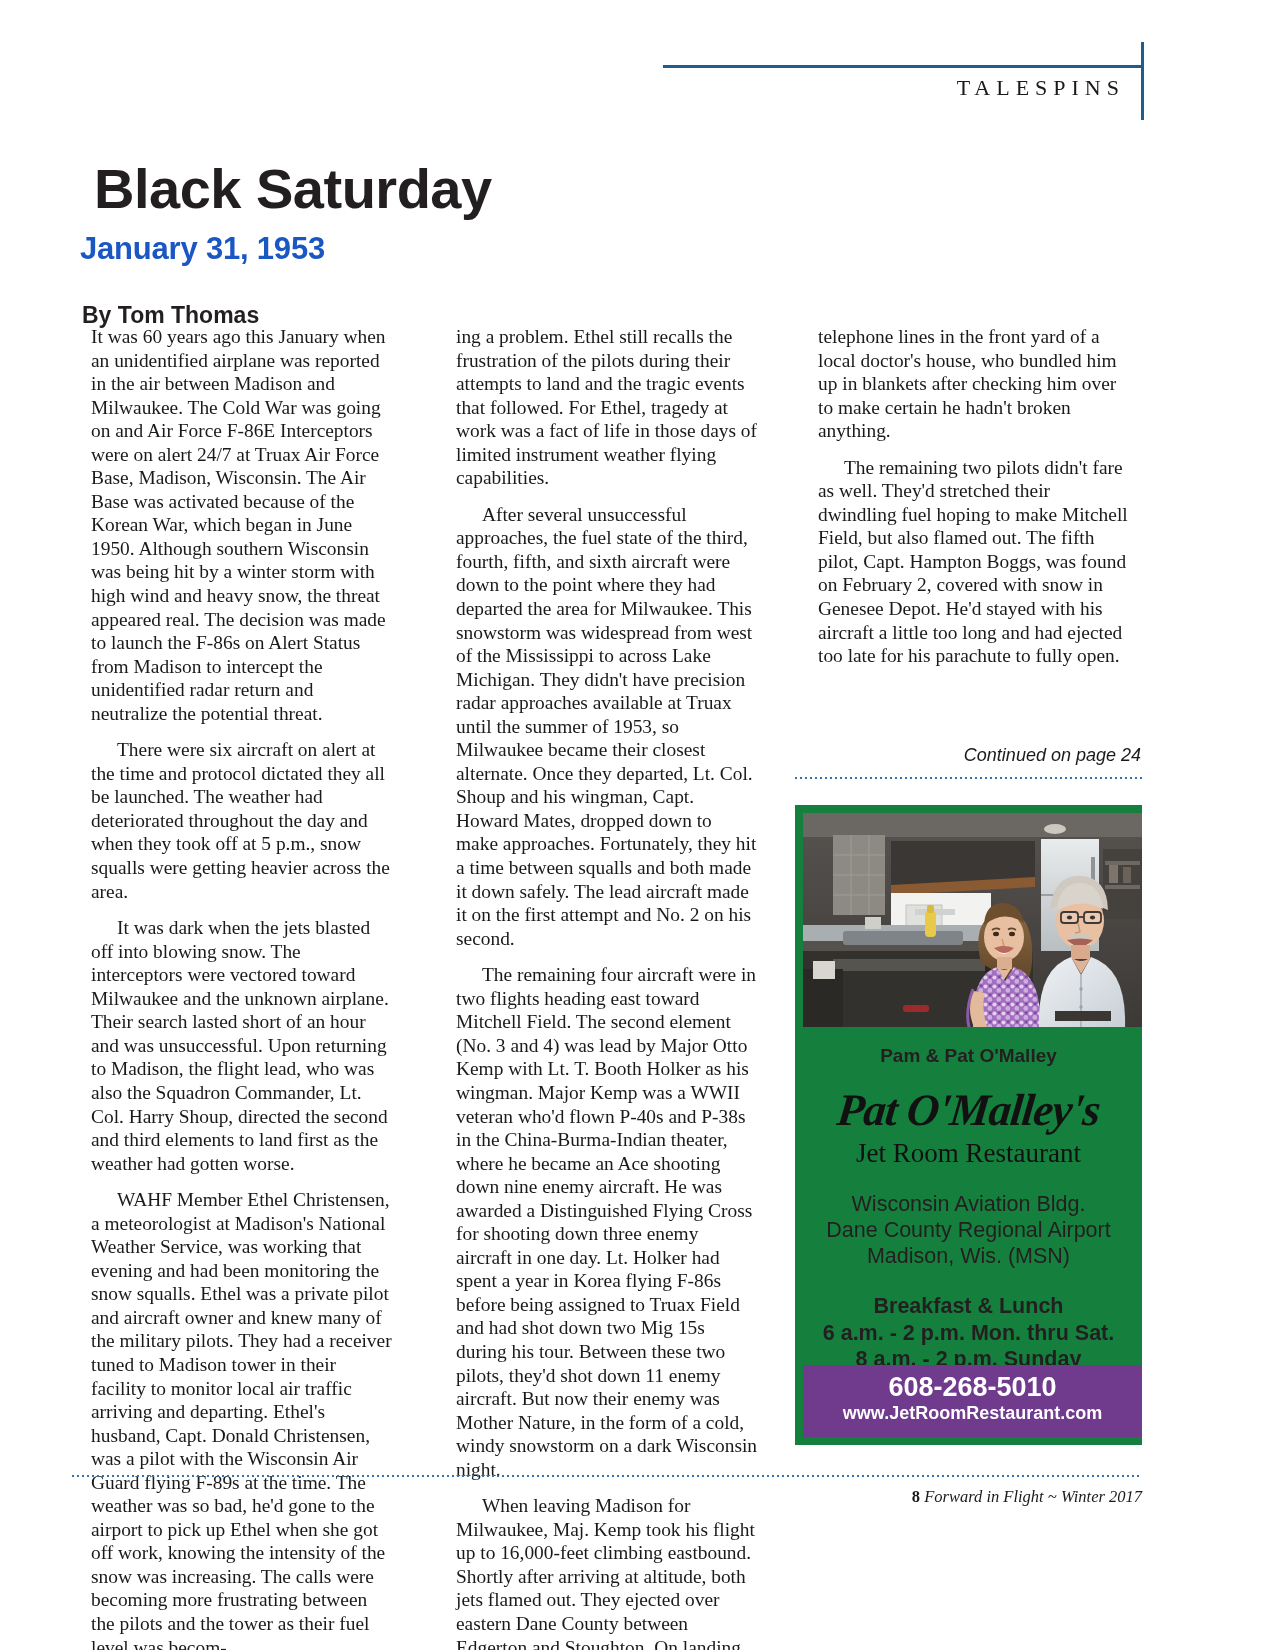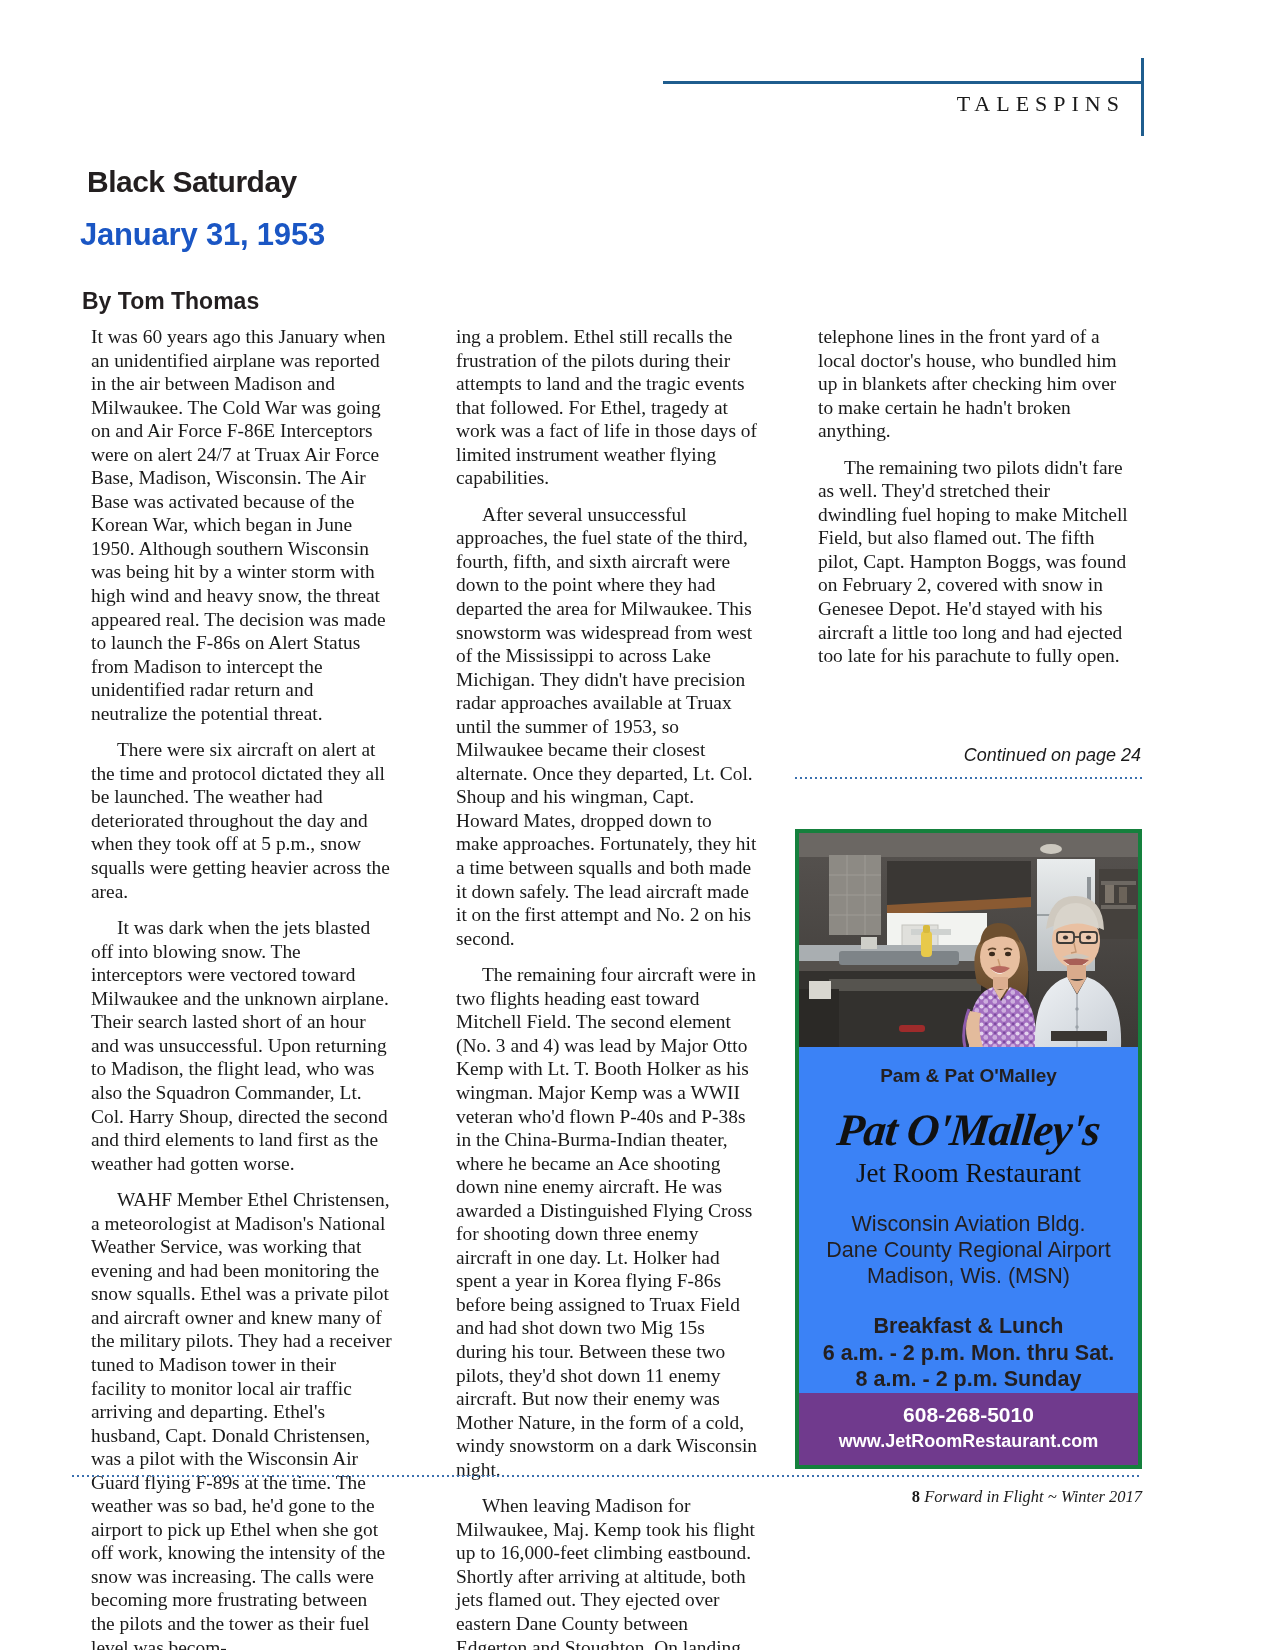--- a/index.html
+++ b/index.html
@@ -15,7 +15,7 @@
   
   .page-header {
     position:absolute;
-    left:0; top:16px; width:1275px; height:140px;
+    left:0; top:0; width:1275px; height:140px;
   }
   .header-rule {
     position:absolute;

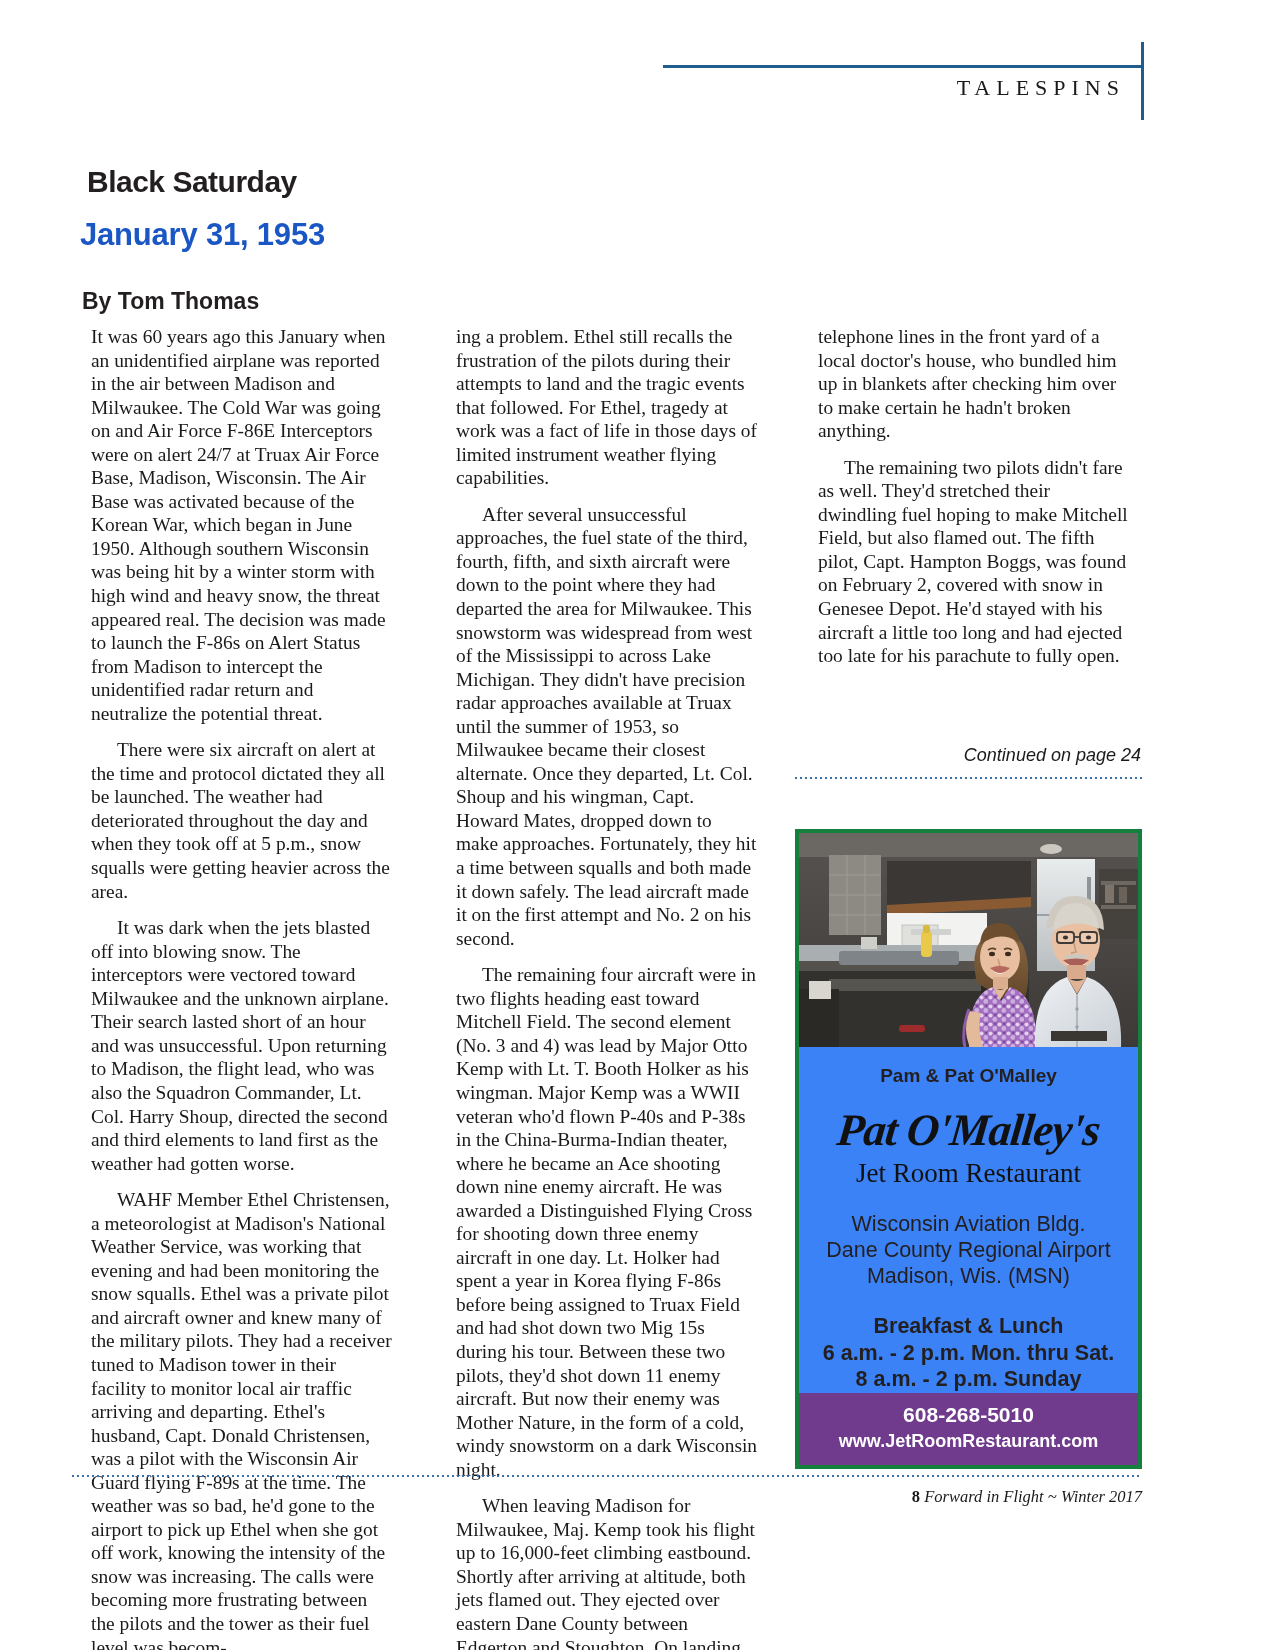--- a/index.html
+++ b/index.html
@@ -42,10 +42,10 @@
   .article-title {
     font-family:"Liberation Sans", sans-serif;
     font-weight:bold;
-    font-size:30px;
+    font-size:56px;
     line-height:50px;
     color:#231f20;
-    margin:9px;
+    margin:16px;
     letter-spacing:-0.5px;
   }
   .article-date {

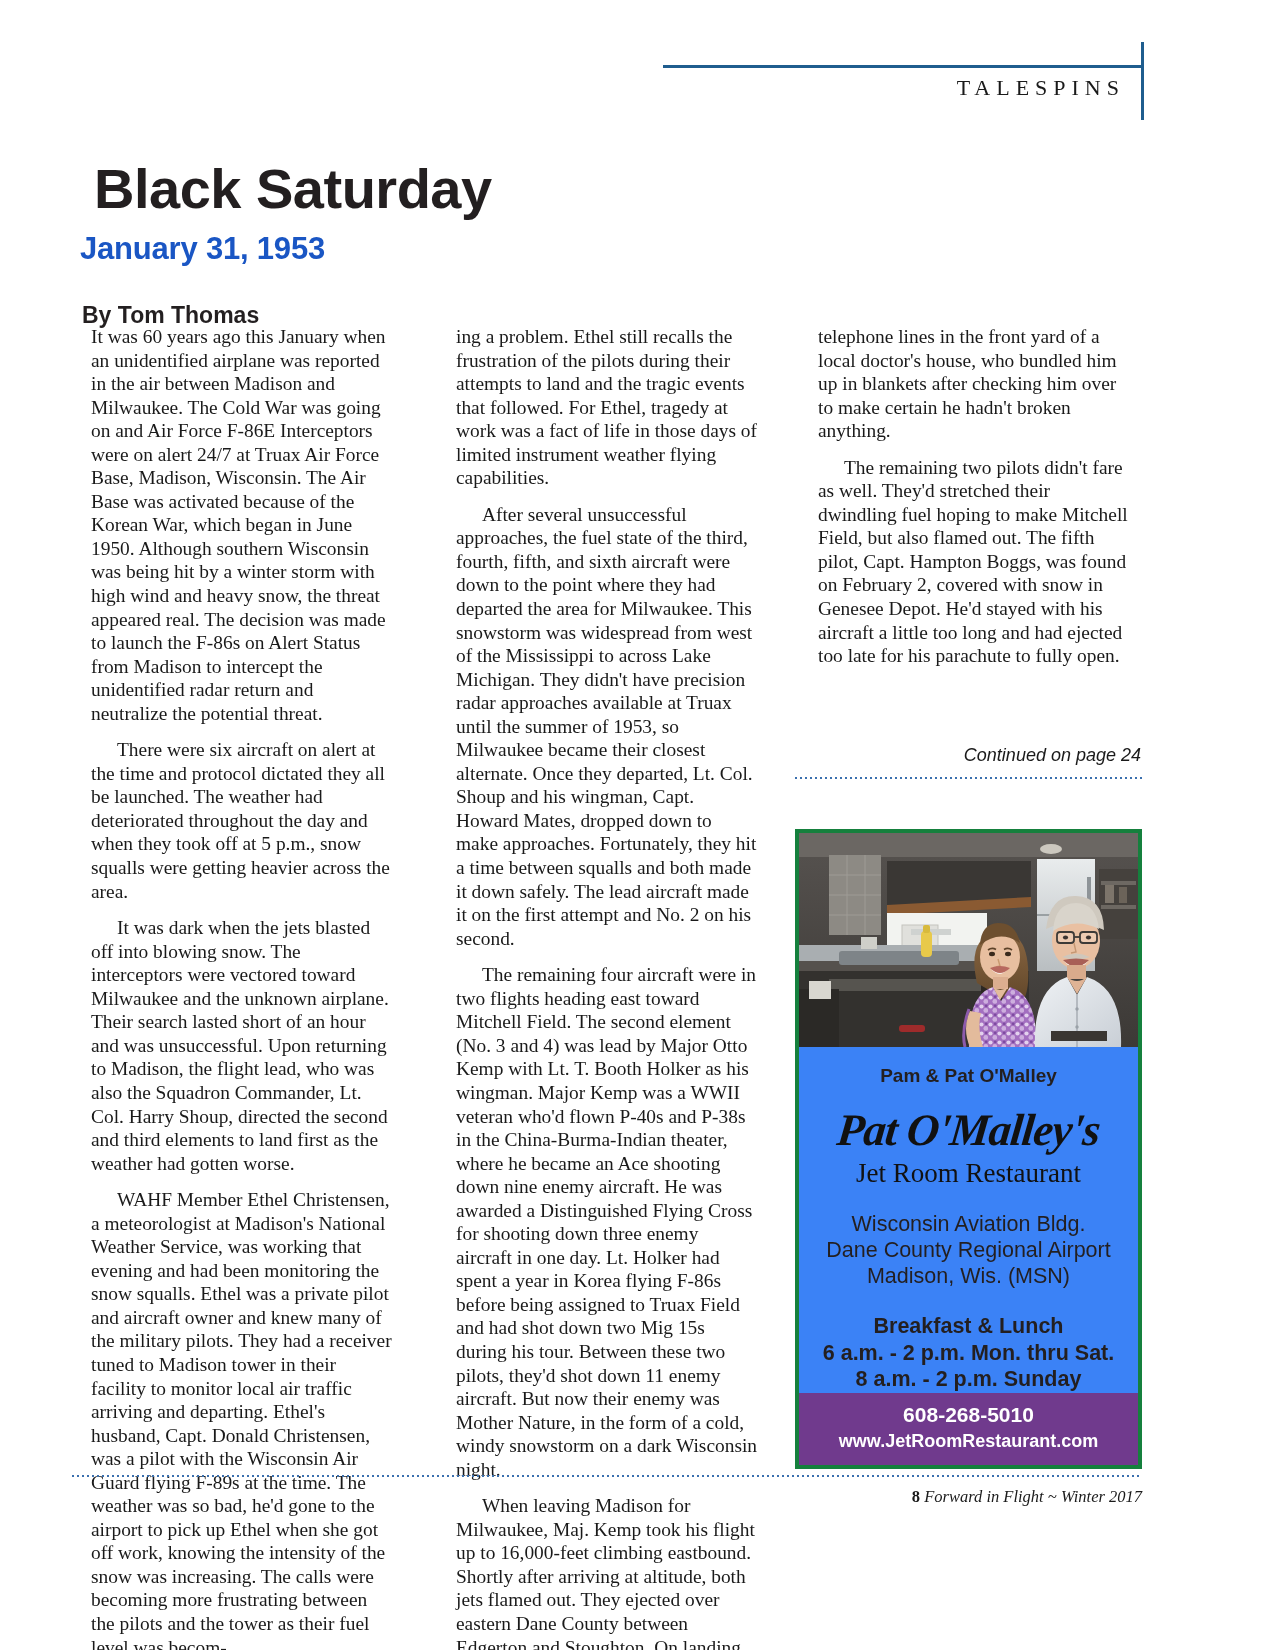--- a/index.html
+++ b/index.html
@@ -110,9 +110,8 @@
     position:absolute;
     left:795px; top:805px;
     width:347px; height:640px;
-    border:4px solid #15803d;
-    background:#3b82f6;
-    margin-top:24px;
+    border:8px solid #15803d;
+    background:#15803d;
   }
   .ad-photo {
     position:relative;

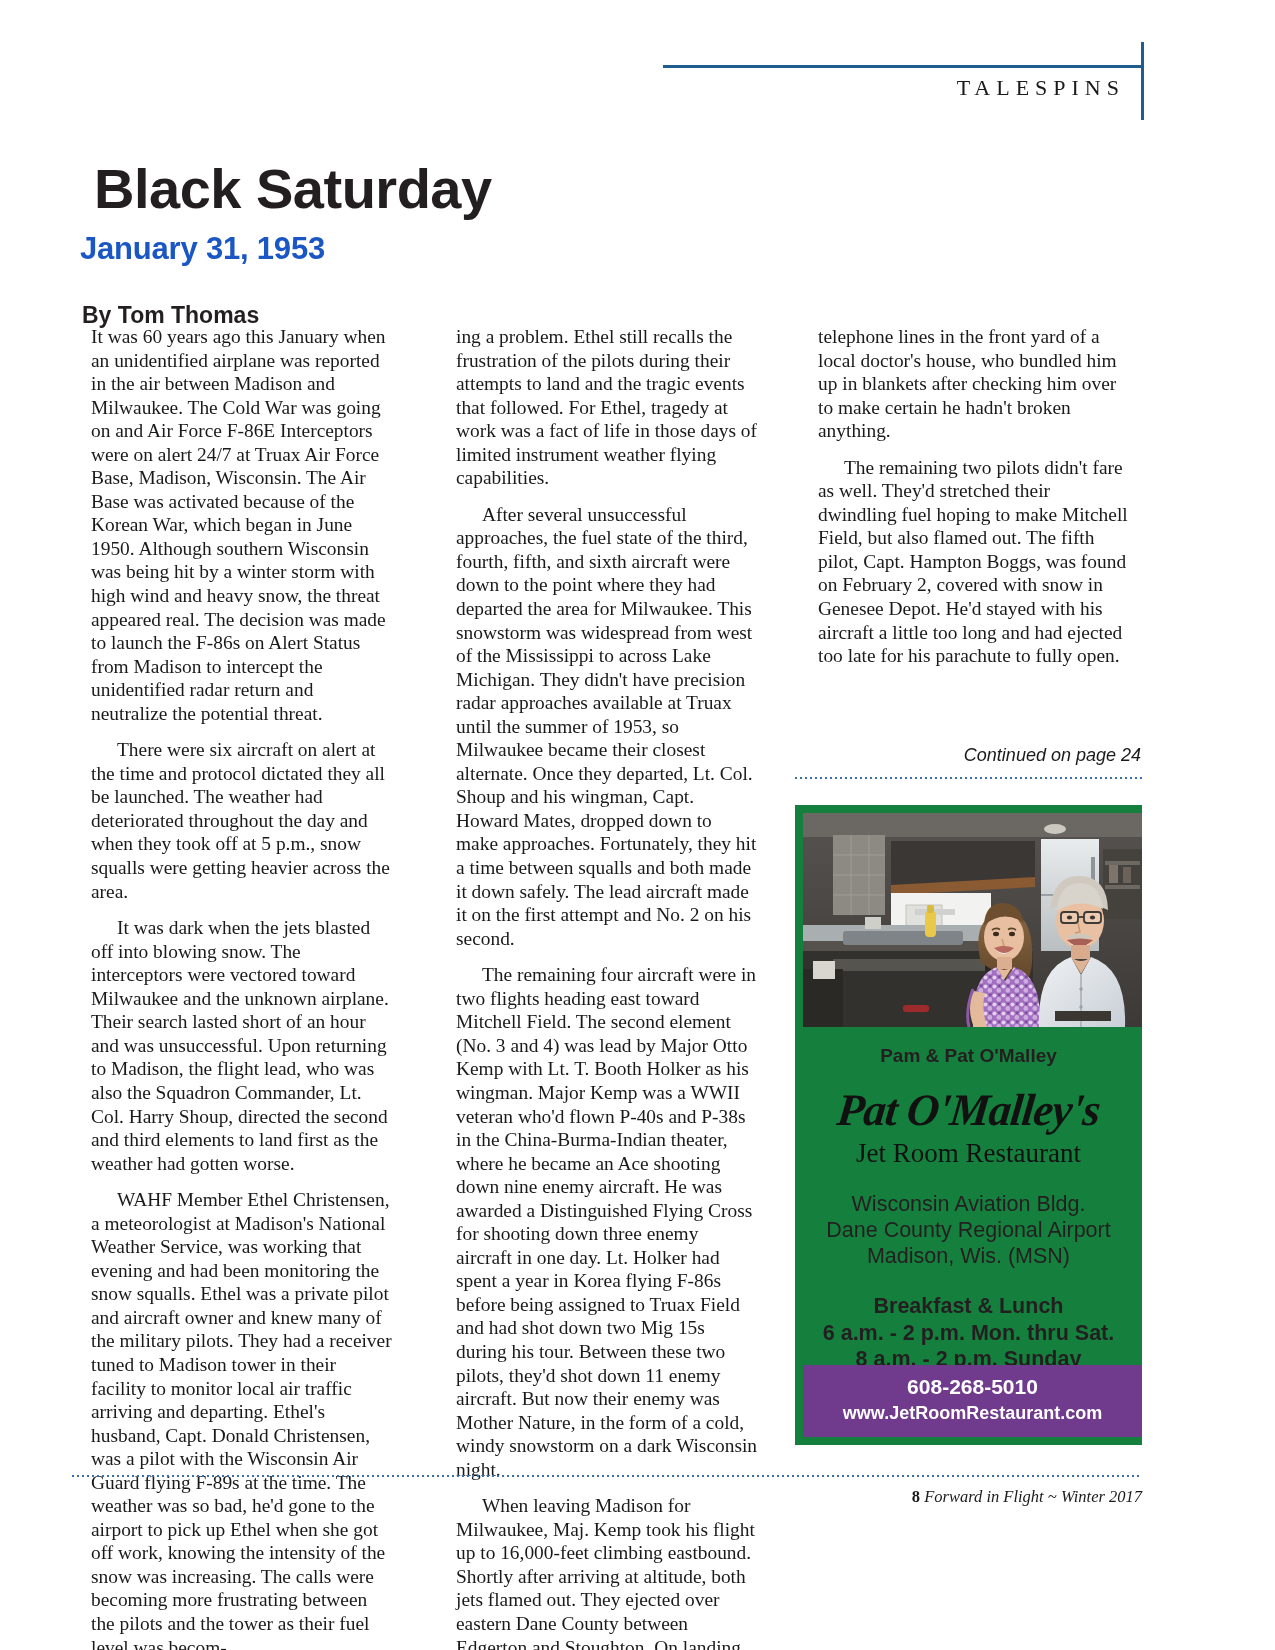--- a/index.html
+++ b/index.html
@@ -176,7 +176,7 @@
   .ad-phone {
     font-family:"Liberation Sans", sans-serif;
     font-weight:bold;
-    font-size:21px;
+    font-size:27px;
     line-height:26px;
   }
   .ad-web {

